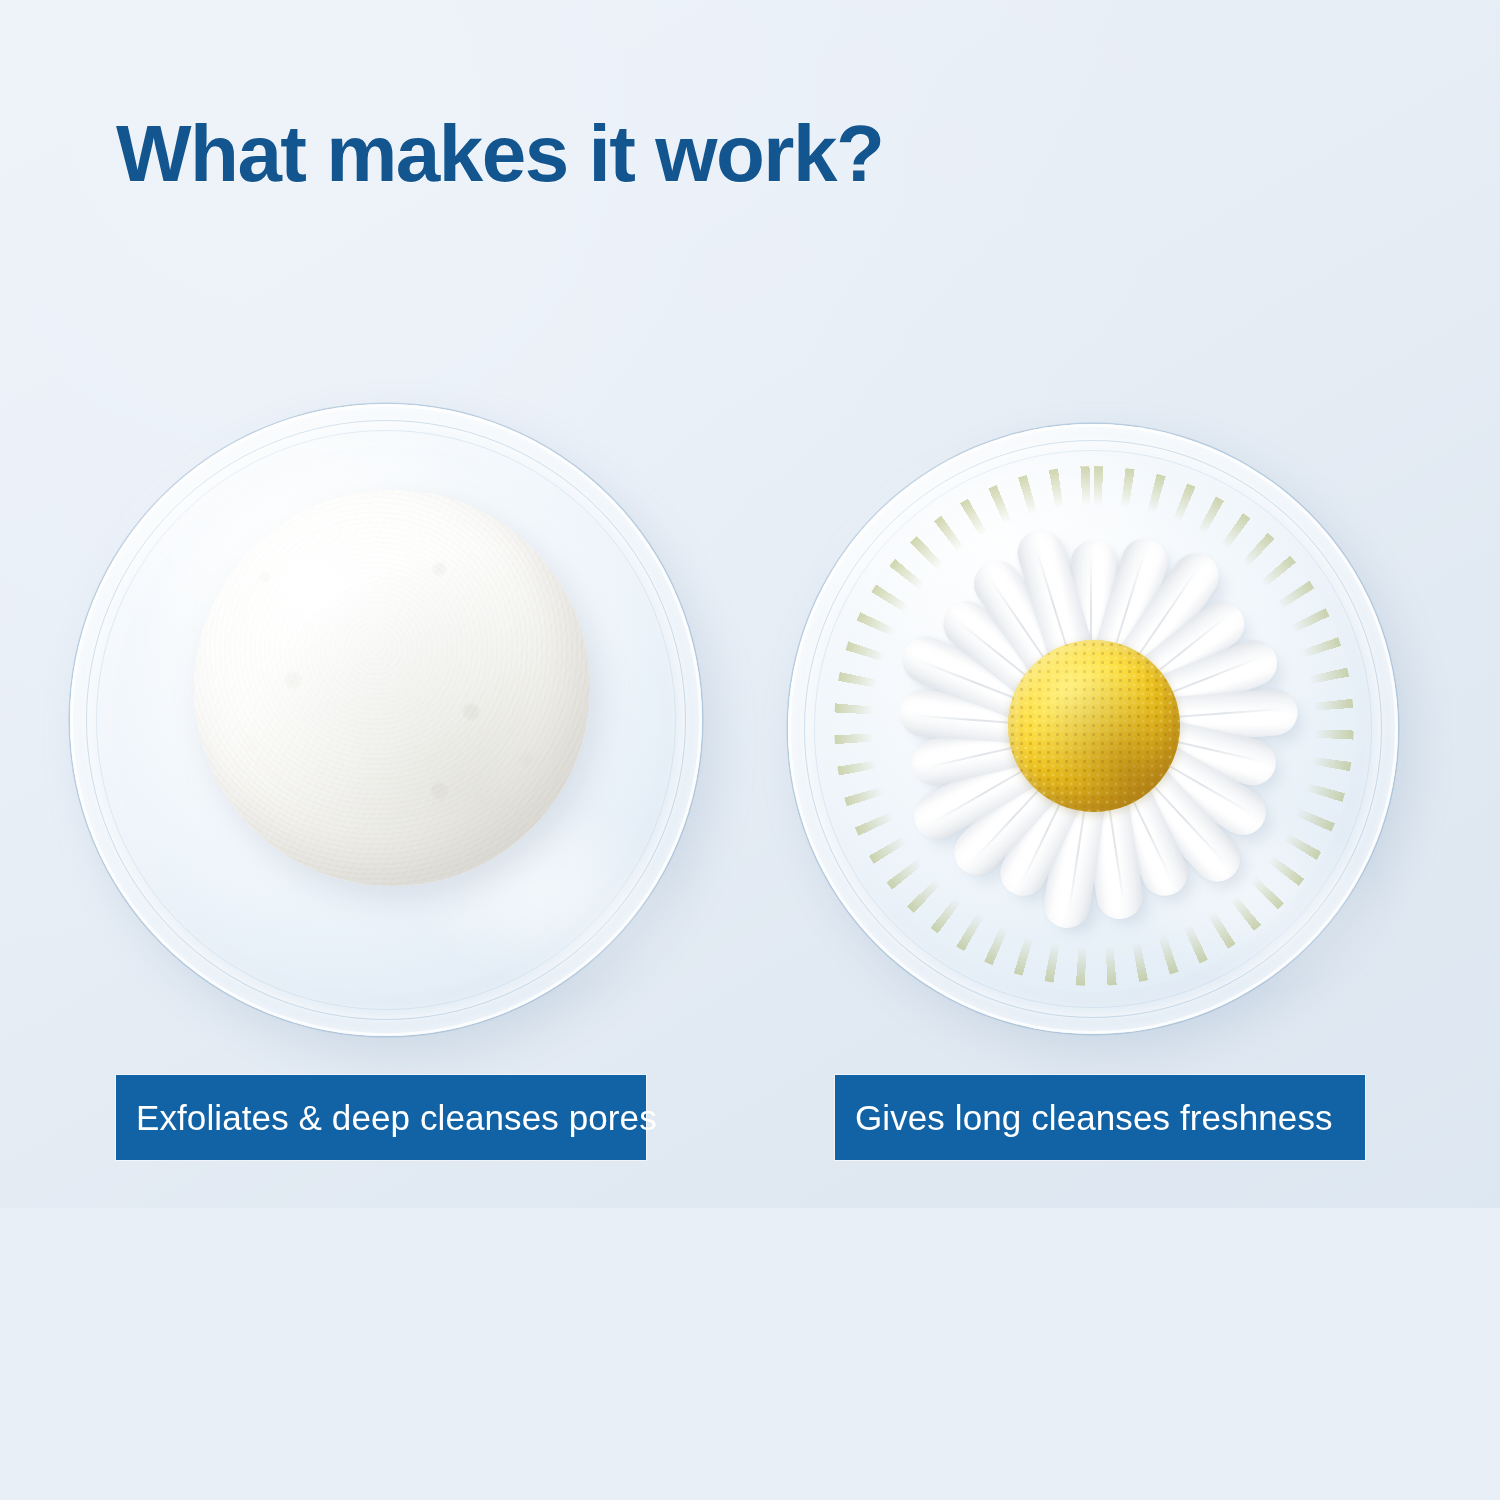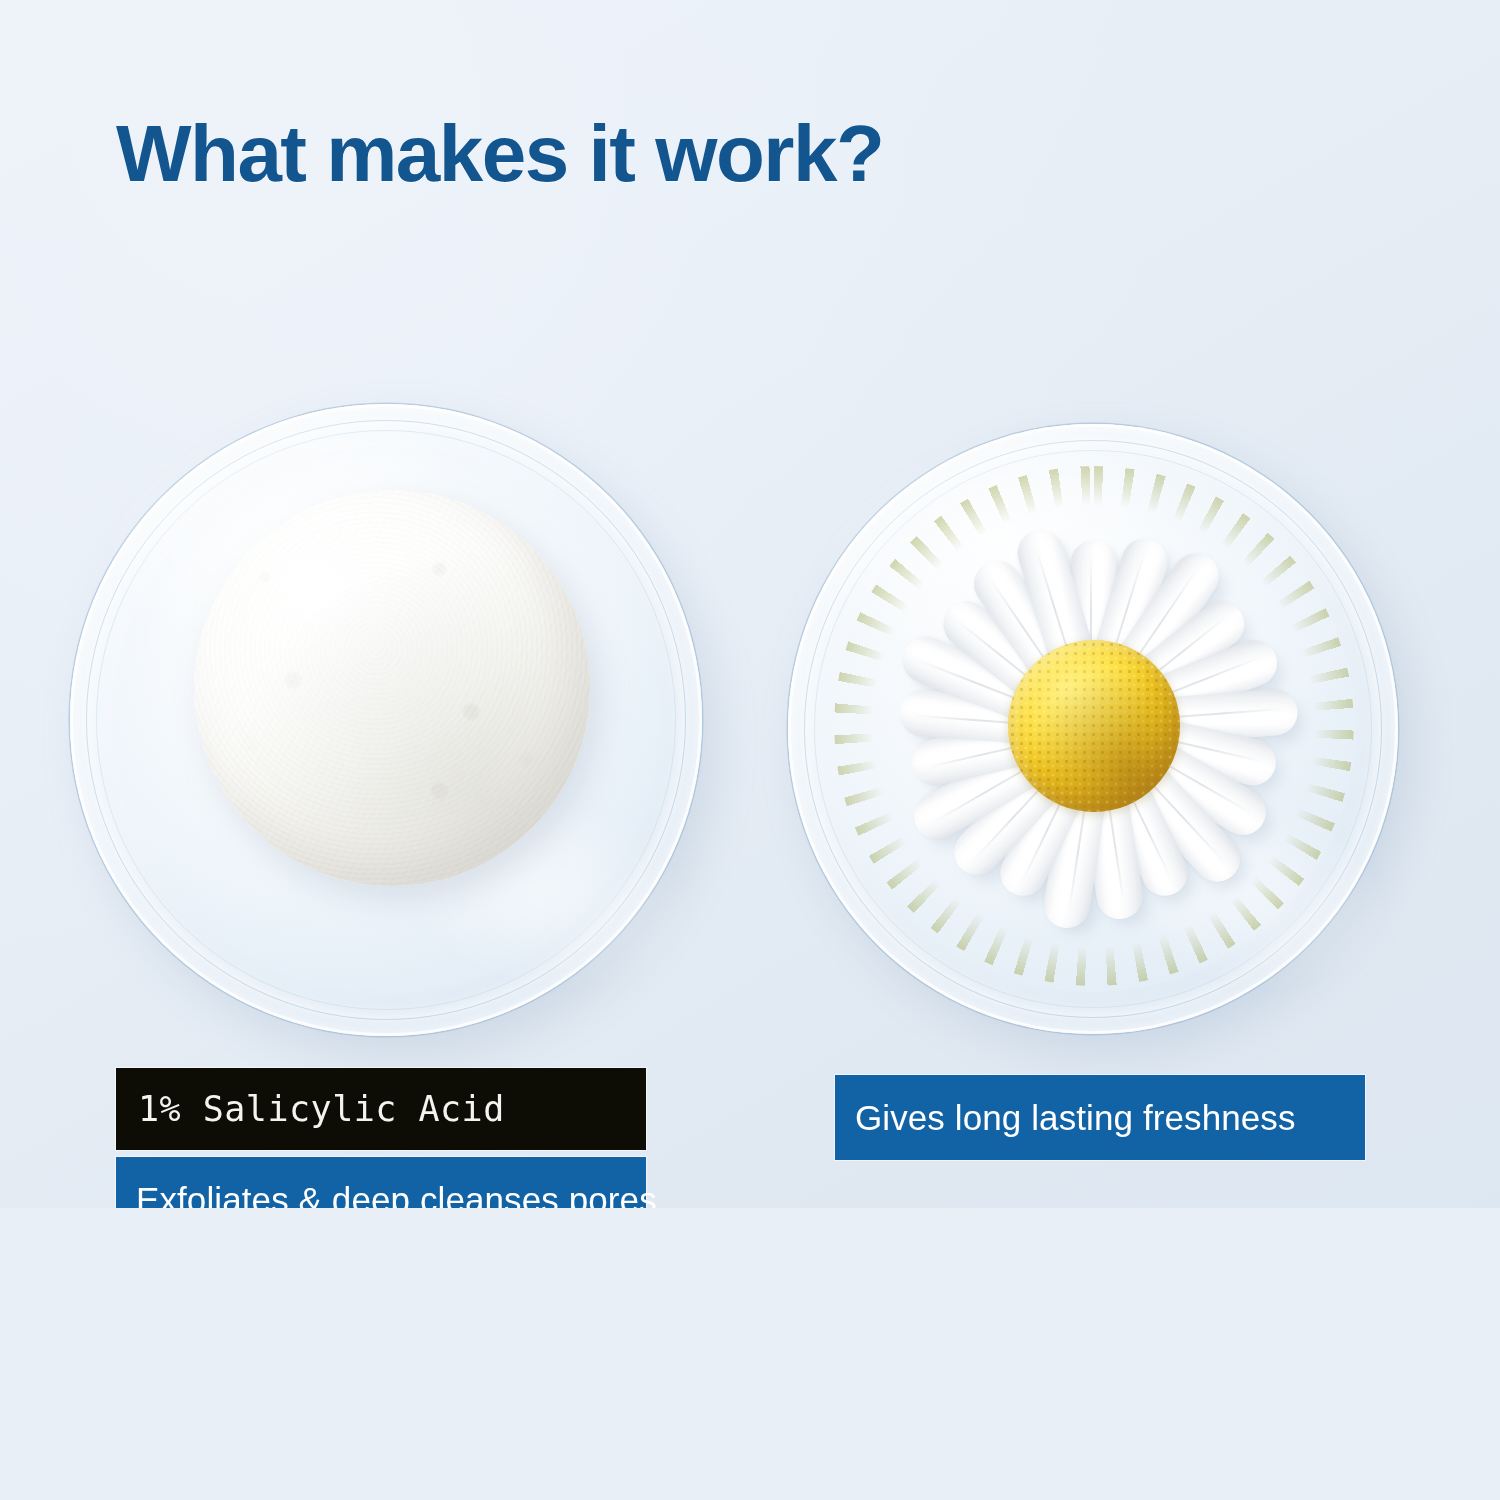--- a/index.html
+++ b/index.html
@@ -407,9 +407,6 @@
   </div>
 
   <div class="label-group" id="labels-left">
-    <div class="label-black">
-      <span>1% Salicylic Acid</span>
-    </div>
     <div class="label-blue">
       <span>Exfoliates &amp; deep cleanses pores</span>
     </div>

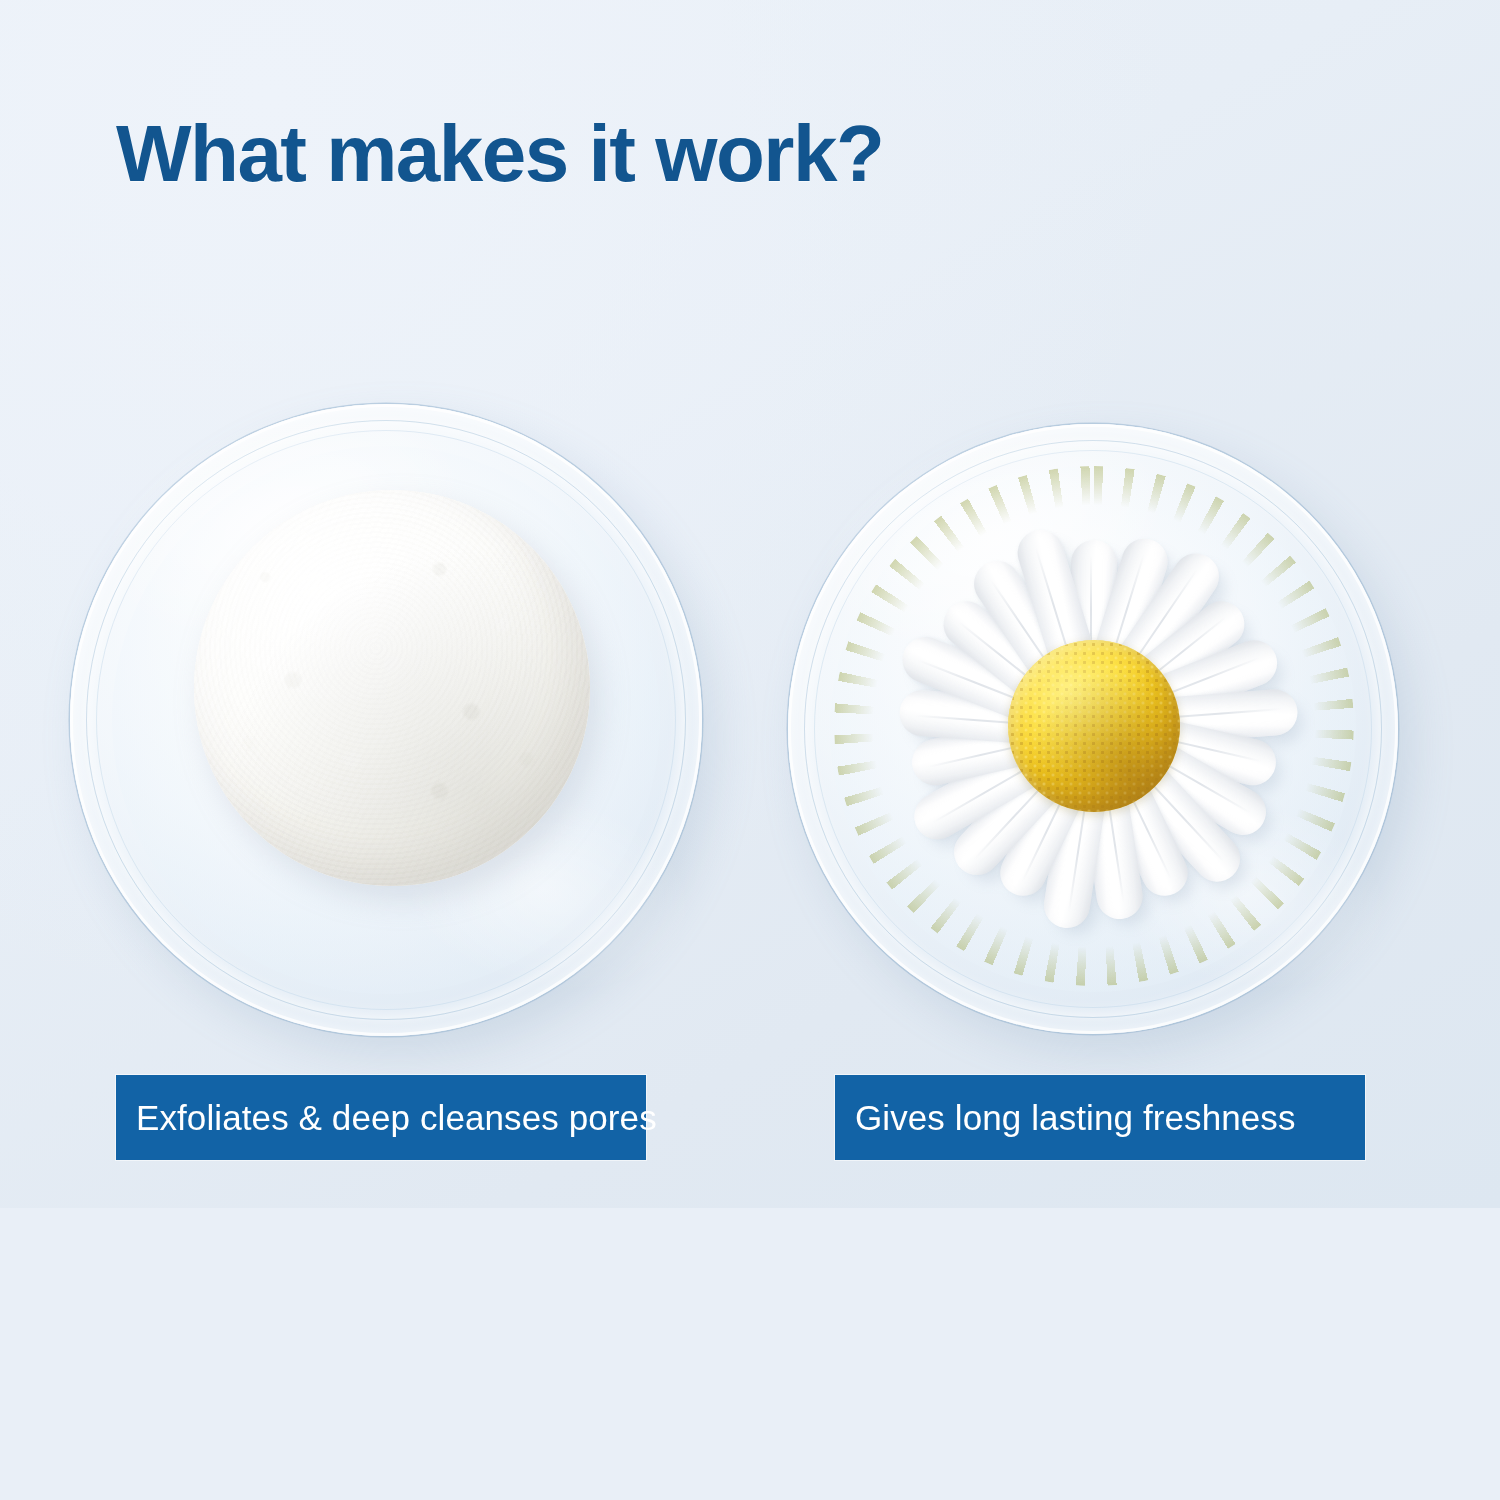--- a/index.html
+++ b/index.html
@@ -414,7 +414,7 @@
 
   <div class="label-group" id="labels-right">
     <div class="label-blue">
-      <span>Gives long lasting freshness</span>
+      <span>Gives long cleanses freshness</span>
     </div>
   </div>
 

